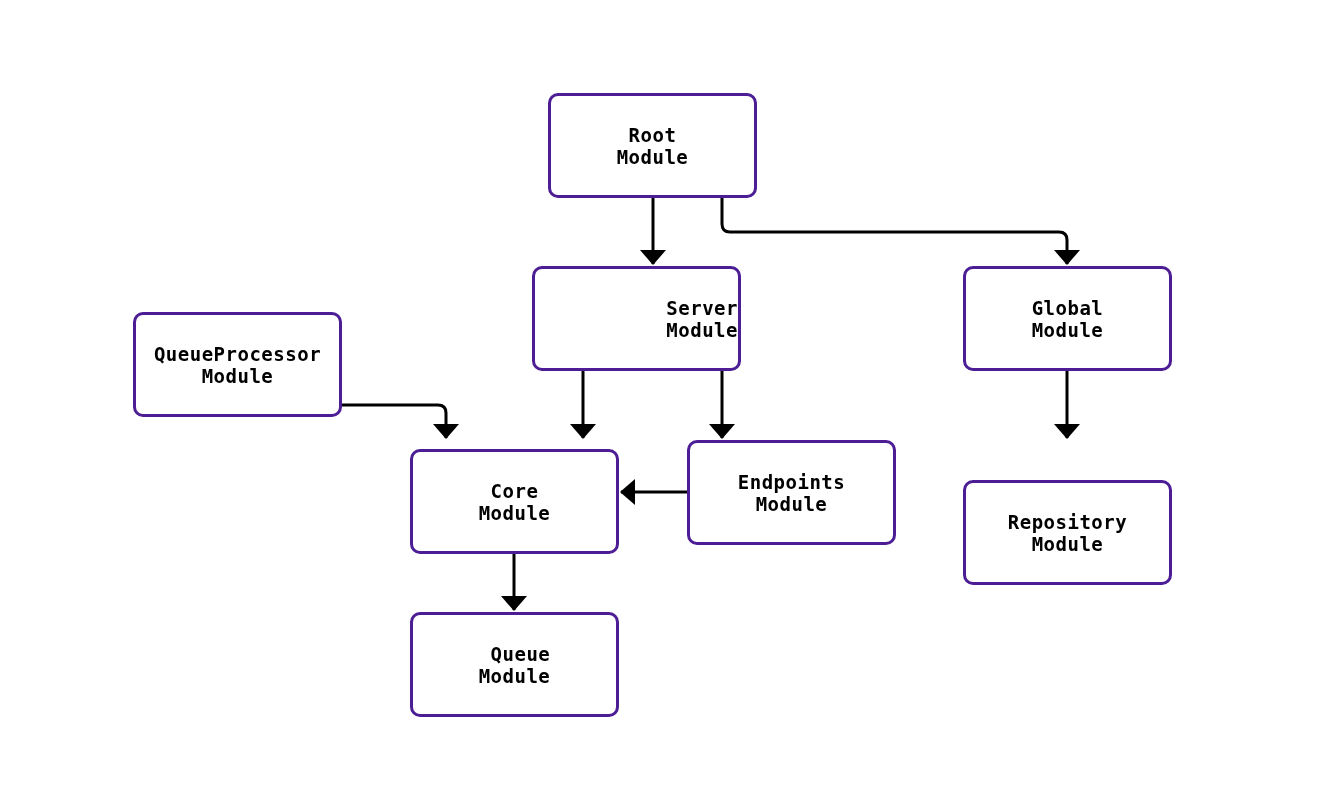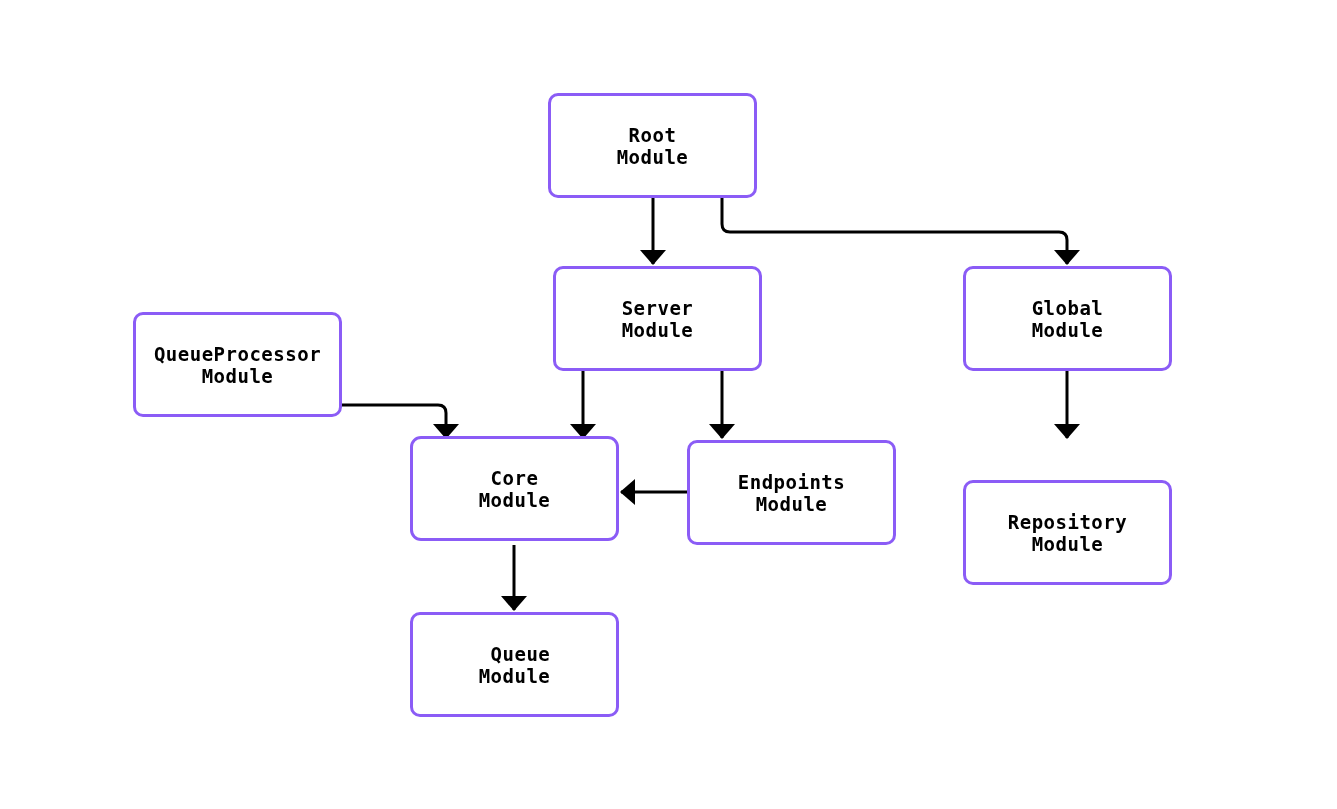--- a/index.html
+++ b/index.html
@@ -27,7 +27,7 @@
     width: 209px;
     height: 105px;
     background: #ffffff;
-    border: 3px solid #8b5cf6;
+    border: 3px solid #4c1d95;
     border-radius: 10px;
     box-sizing: border-box;
     display: flex;

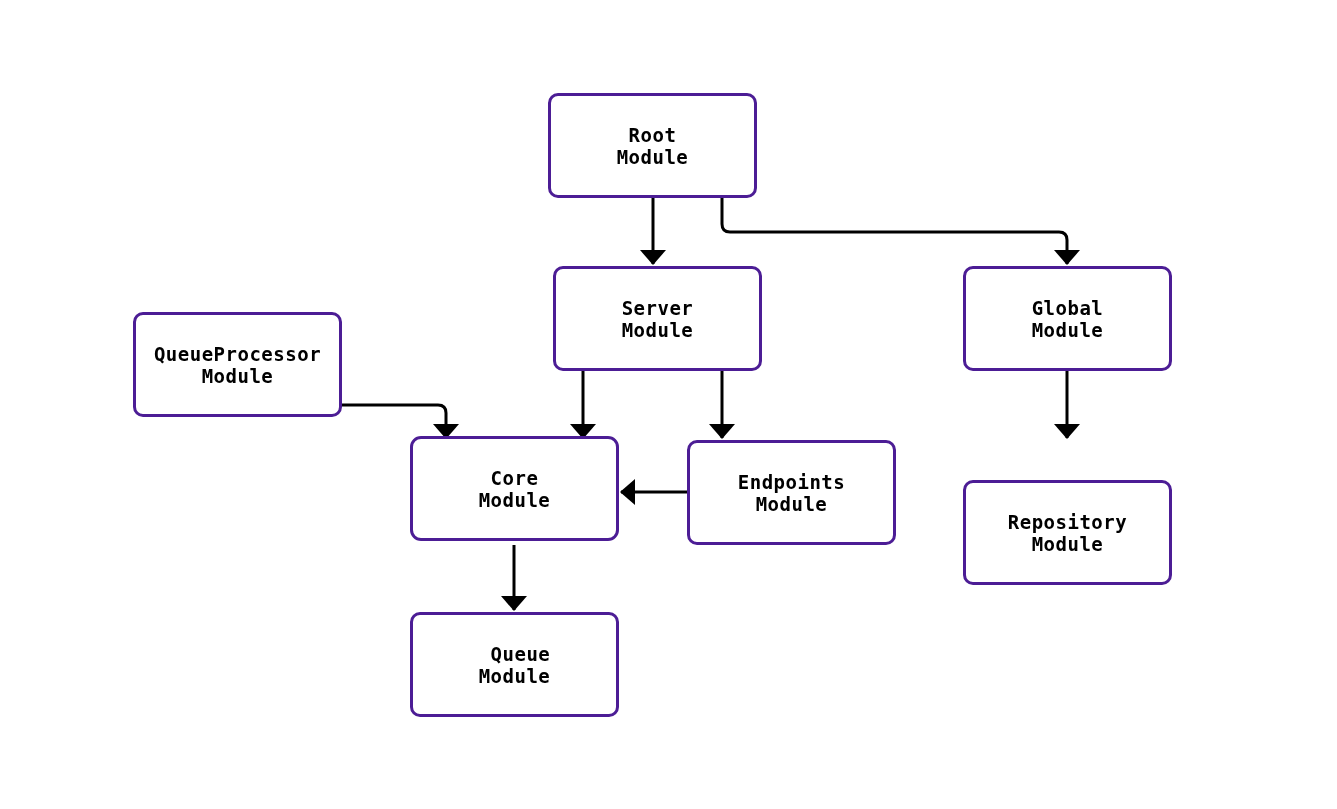--- a/index.html
+++ b/index.html
@@ -51,7 +51,7 @@
   
   #node-root          { left: 548px;  top: 93px;  }
   #node-queueprocessor{ left: 133px;  top: 266px; margin-top: 46px; }
-  #node-server        { left: 553px;  top: 266px; }
+  #node-server        { left: 532px;  top: 266px; justify-content: flex-end; }
   #node-global        { left: 963px;  top: 266px; justify-content: center; }
   #node-core          { left: 410px;  top: 436px; border-radius: 11px; }
   #node-endpoints     { left: 687px;  top: 440px; }

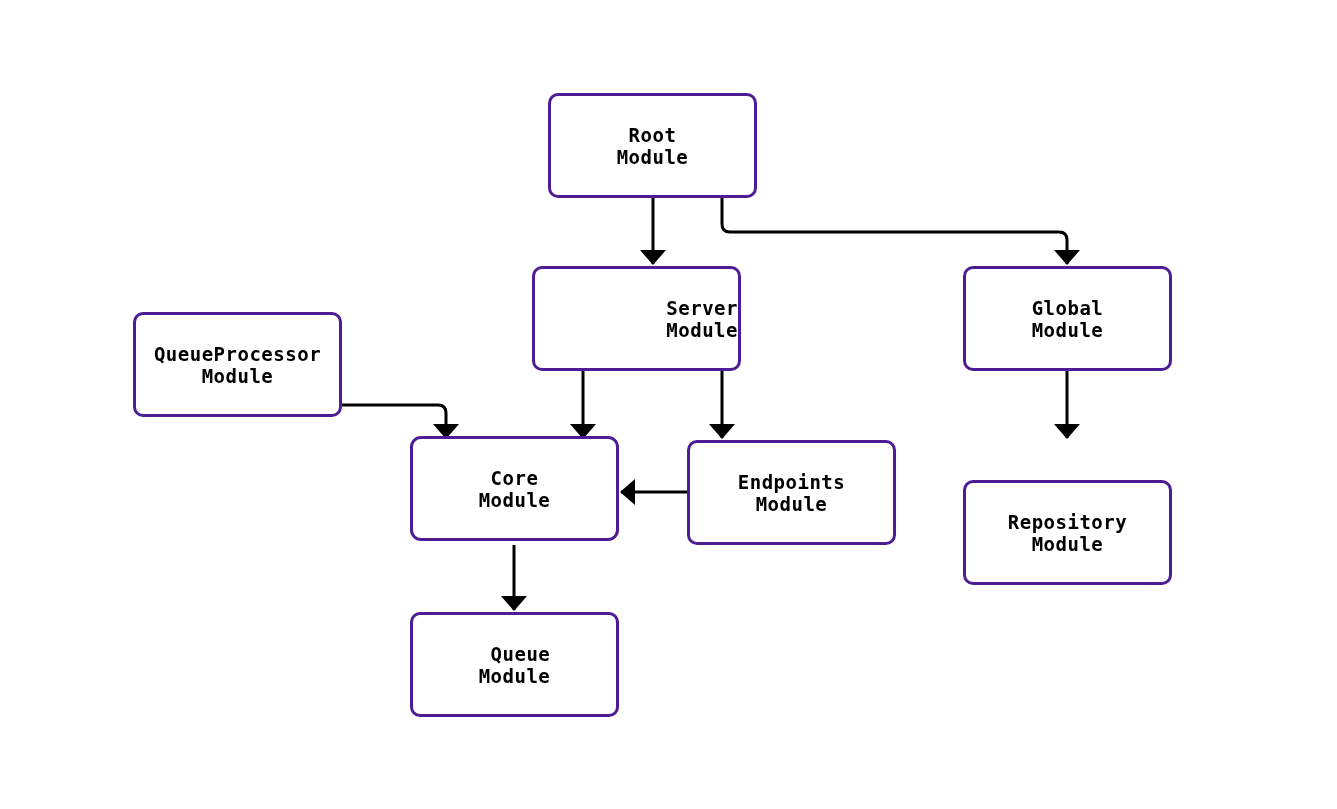--- a/index.html
+++ b/index.html
@@ -53,7 +53,7 @@
   #node-queueprocessor{ left: 133px;  top: 266px; margin-top: 46px; }
   #node-server        { left: 532px;  top: 266px; justify-content: flex-end; }
   #node-global        { left: 963px;  top: 266px; justify-content: center; }
-  #node-core          { left: 410px;  top: 436px; border-radius: 11px; }
+  #node-core          { left: 410px;  top: 449px; }
   #node-endpoints     { left: 687px;  top: 440px; }
   #node-repository    { left: 963px;  top: 440px; margin-top: 40px; }
   #node-queue         { left: 410px;  top: 612px; text-align: right; }

